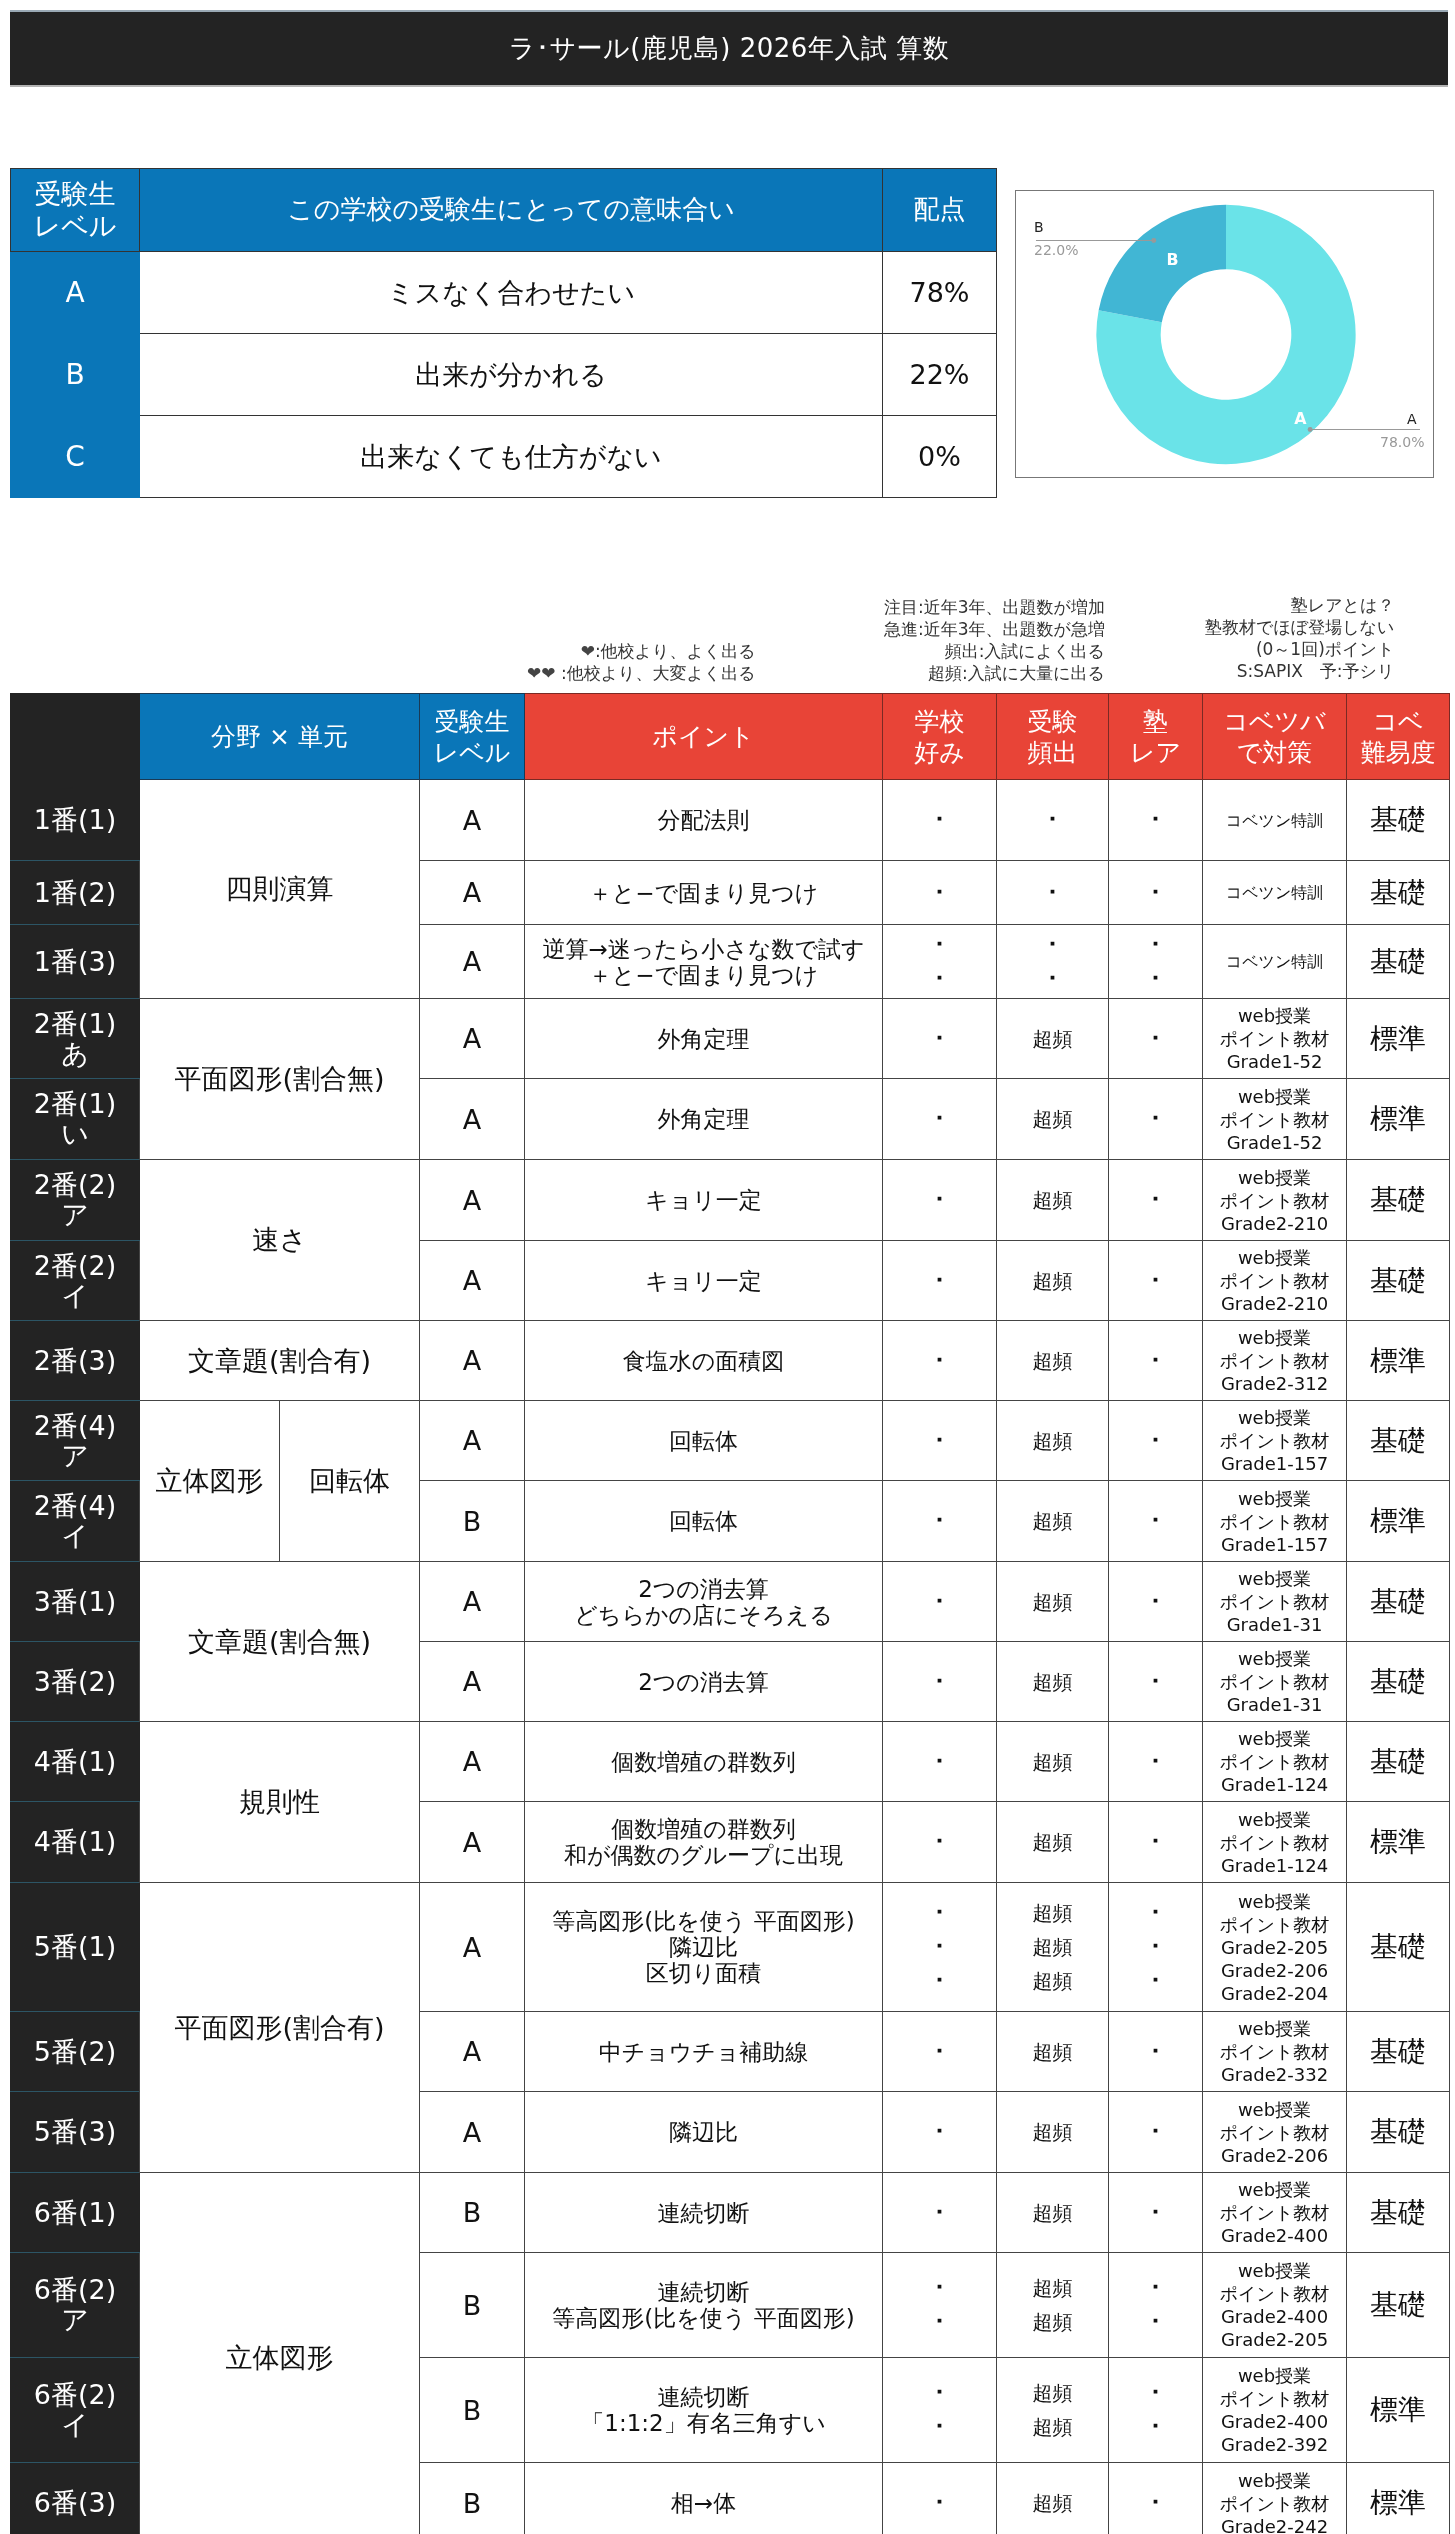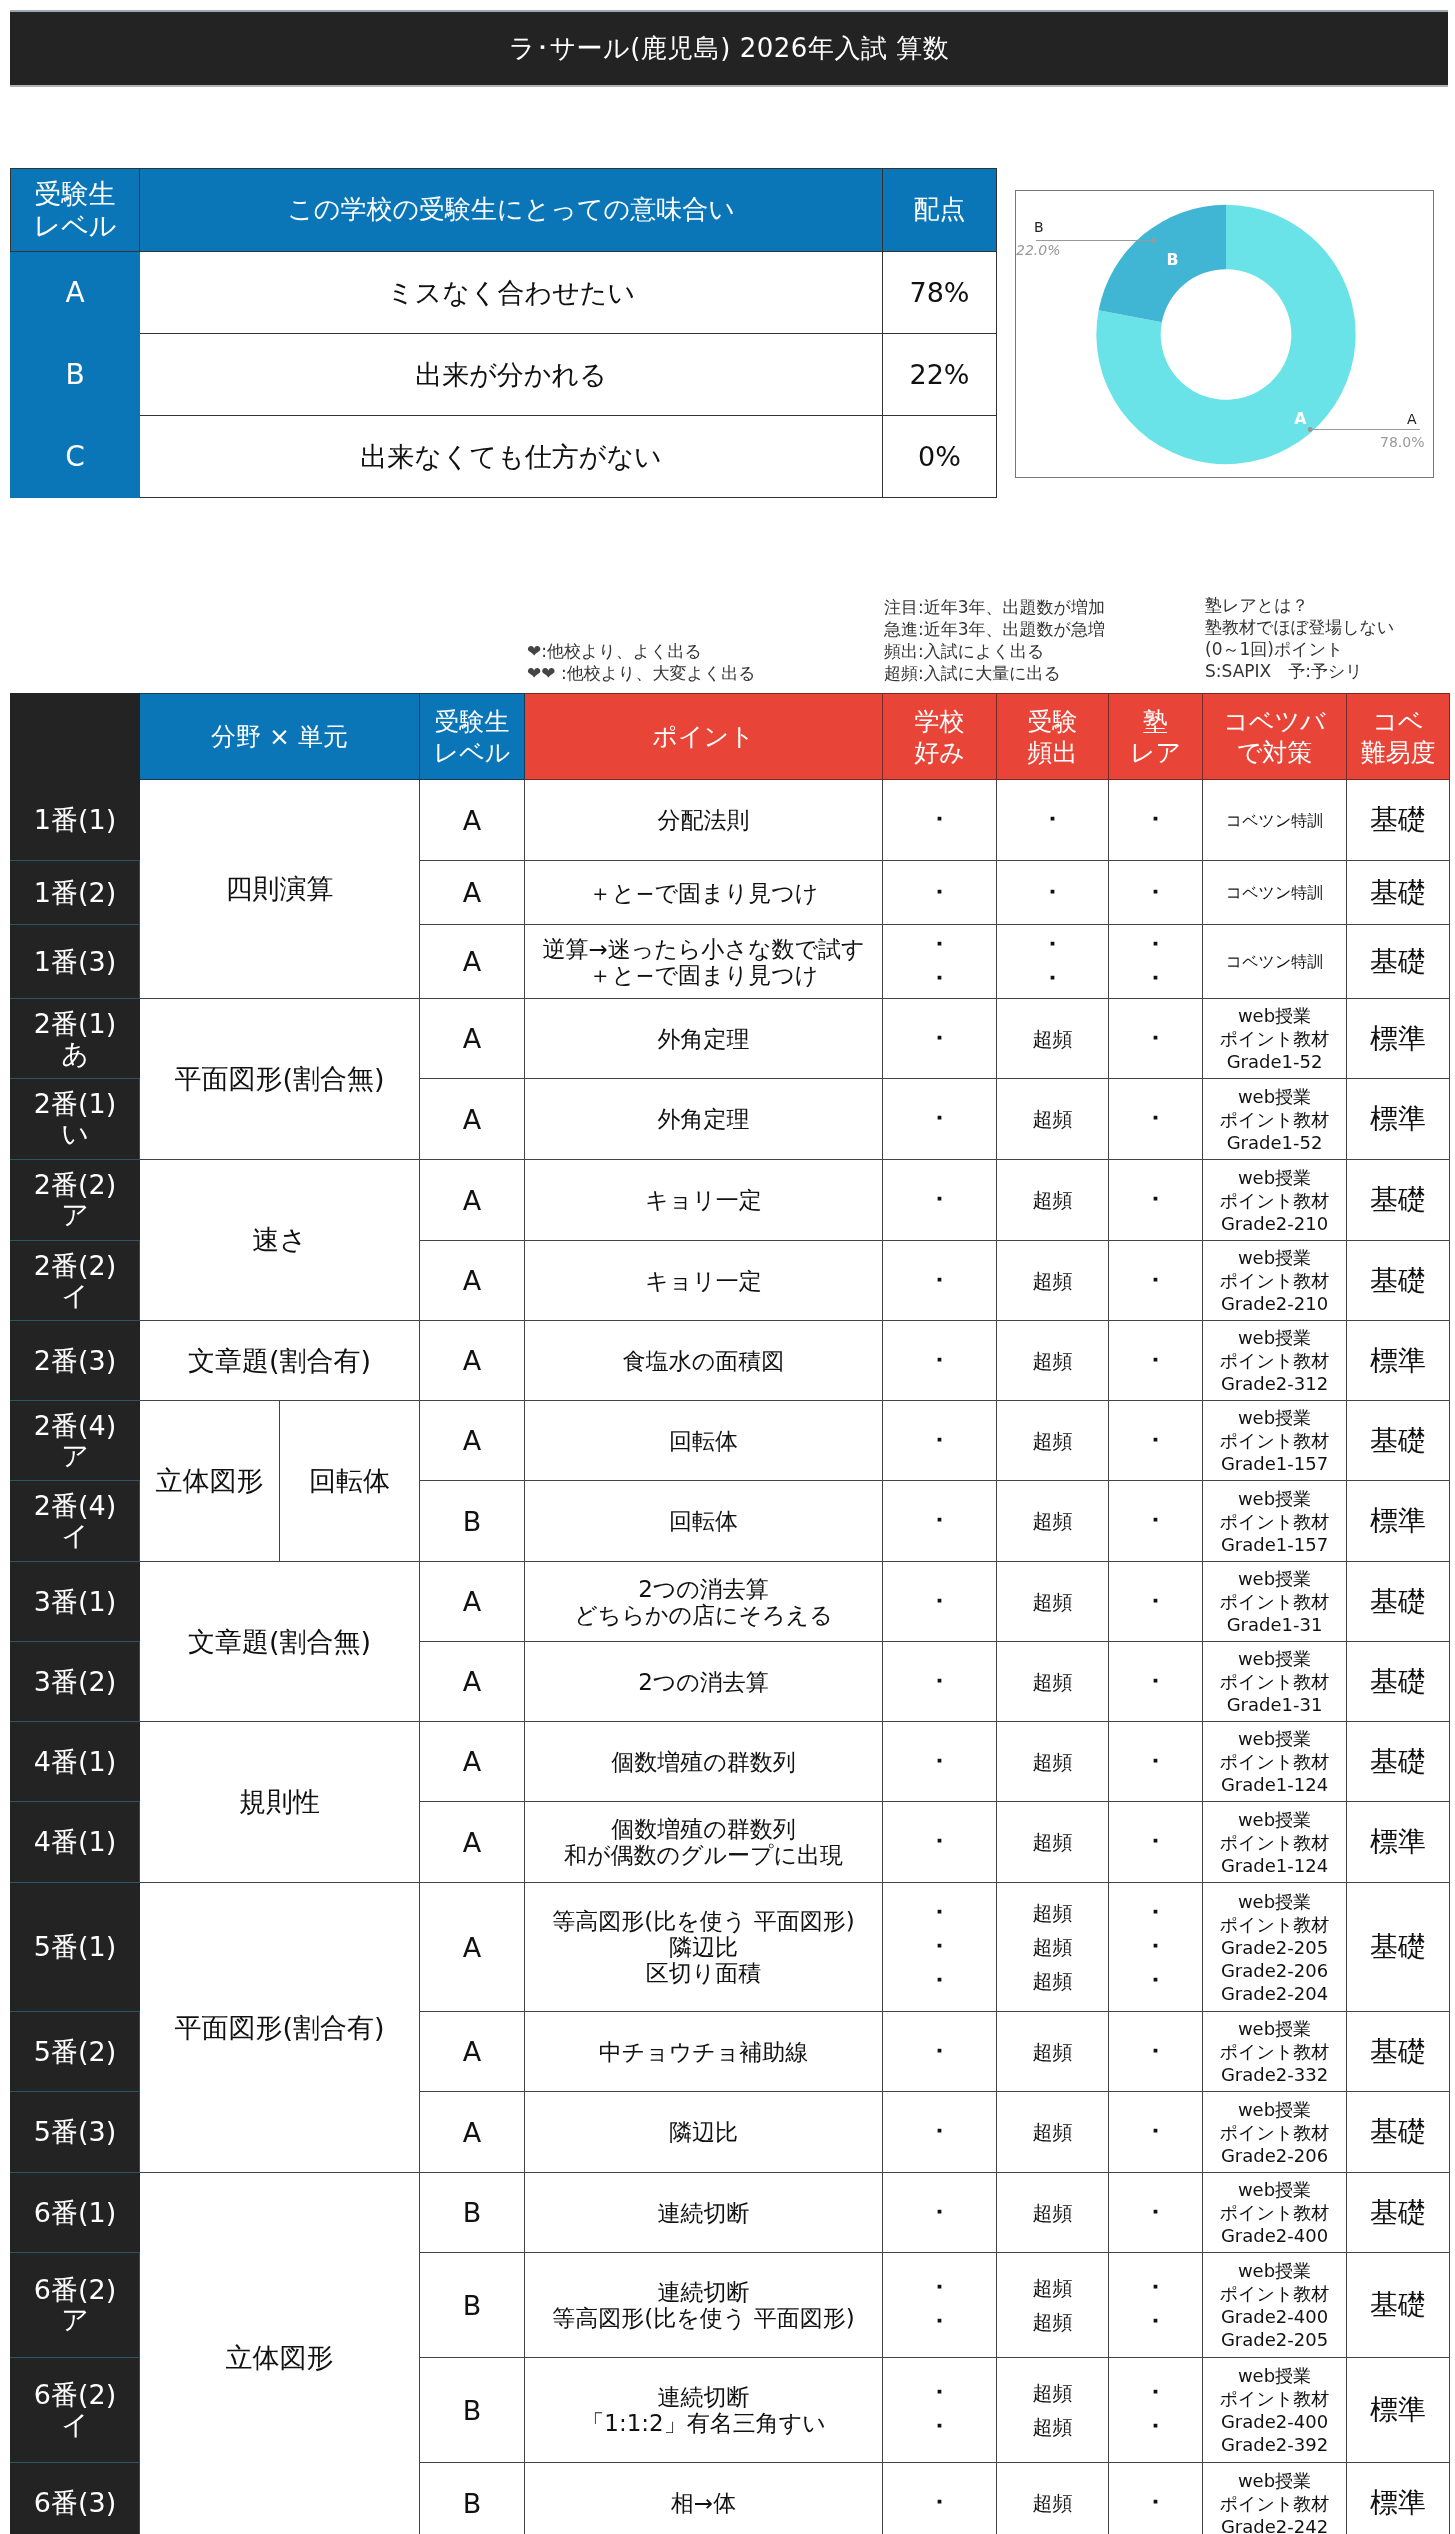--- a/index.html
+++ b/index.html
@@ -113,7 +113,7 @@
     <text id="slice-label-a" x="281" y="235" fill="#ffffff" font-size="16" font-weight="bold" font-family="DejaVu Sans, sans-serif">A</text>
   </svg>
   <span class="chart-label" style="left:18px; top:28px;">B</span>
-  <span class="chart-pct" style="left:0; top:51px;font-style:italic;">22.0%</span>
+  <span class="chart-pct" style="left:18px; top:51px;">22.0%</span>
   <span class="chart-label" style="left:391px; top:220px;">A</span>
   <span class="chart-pct" style="left:364px; top:243px;">78.0%</span>
 </div>

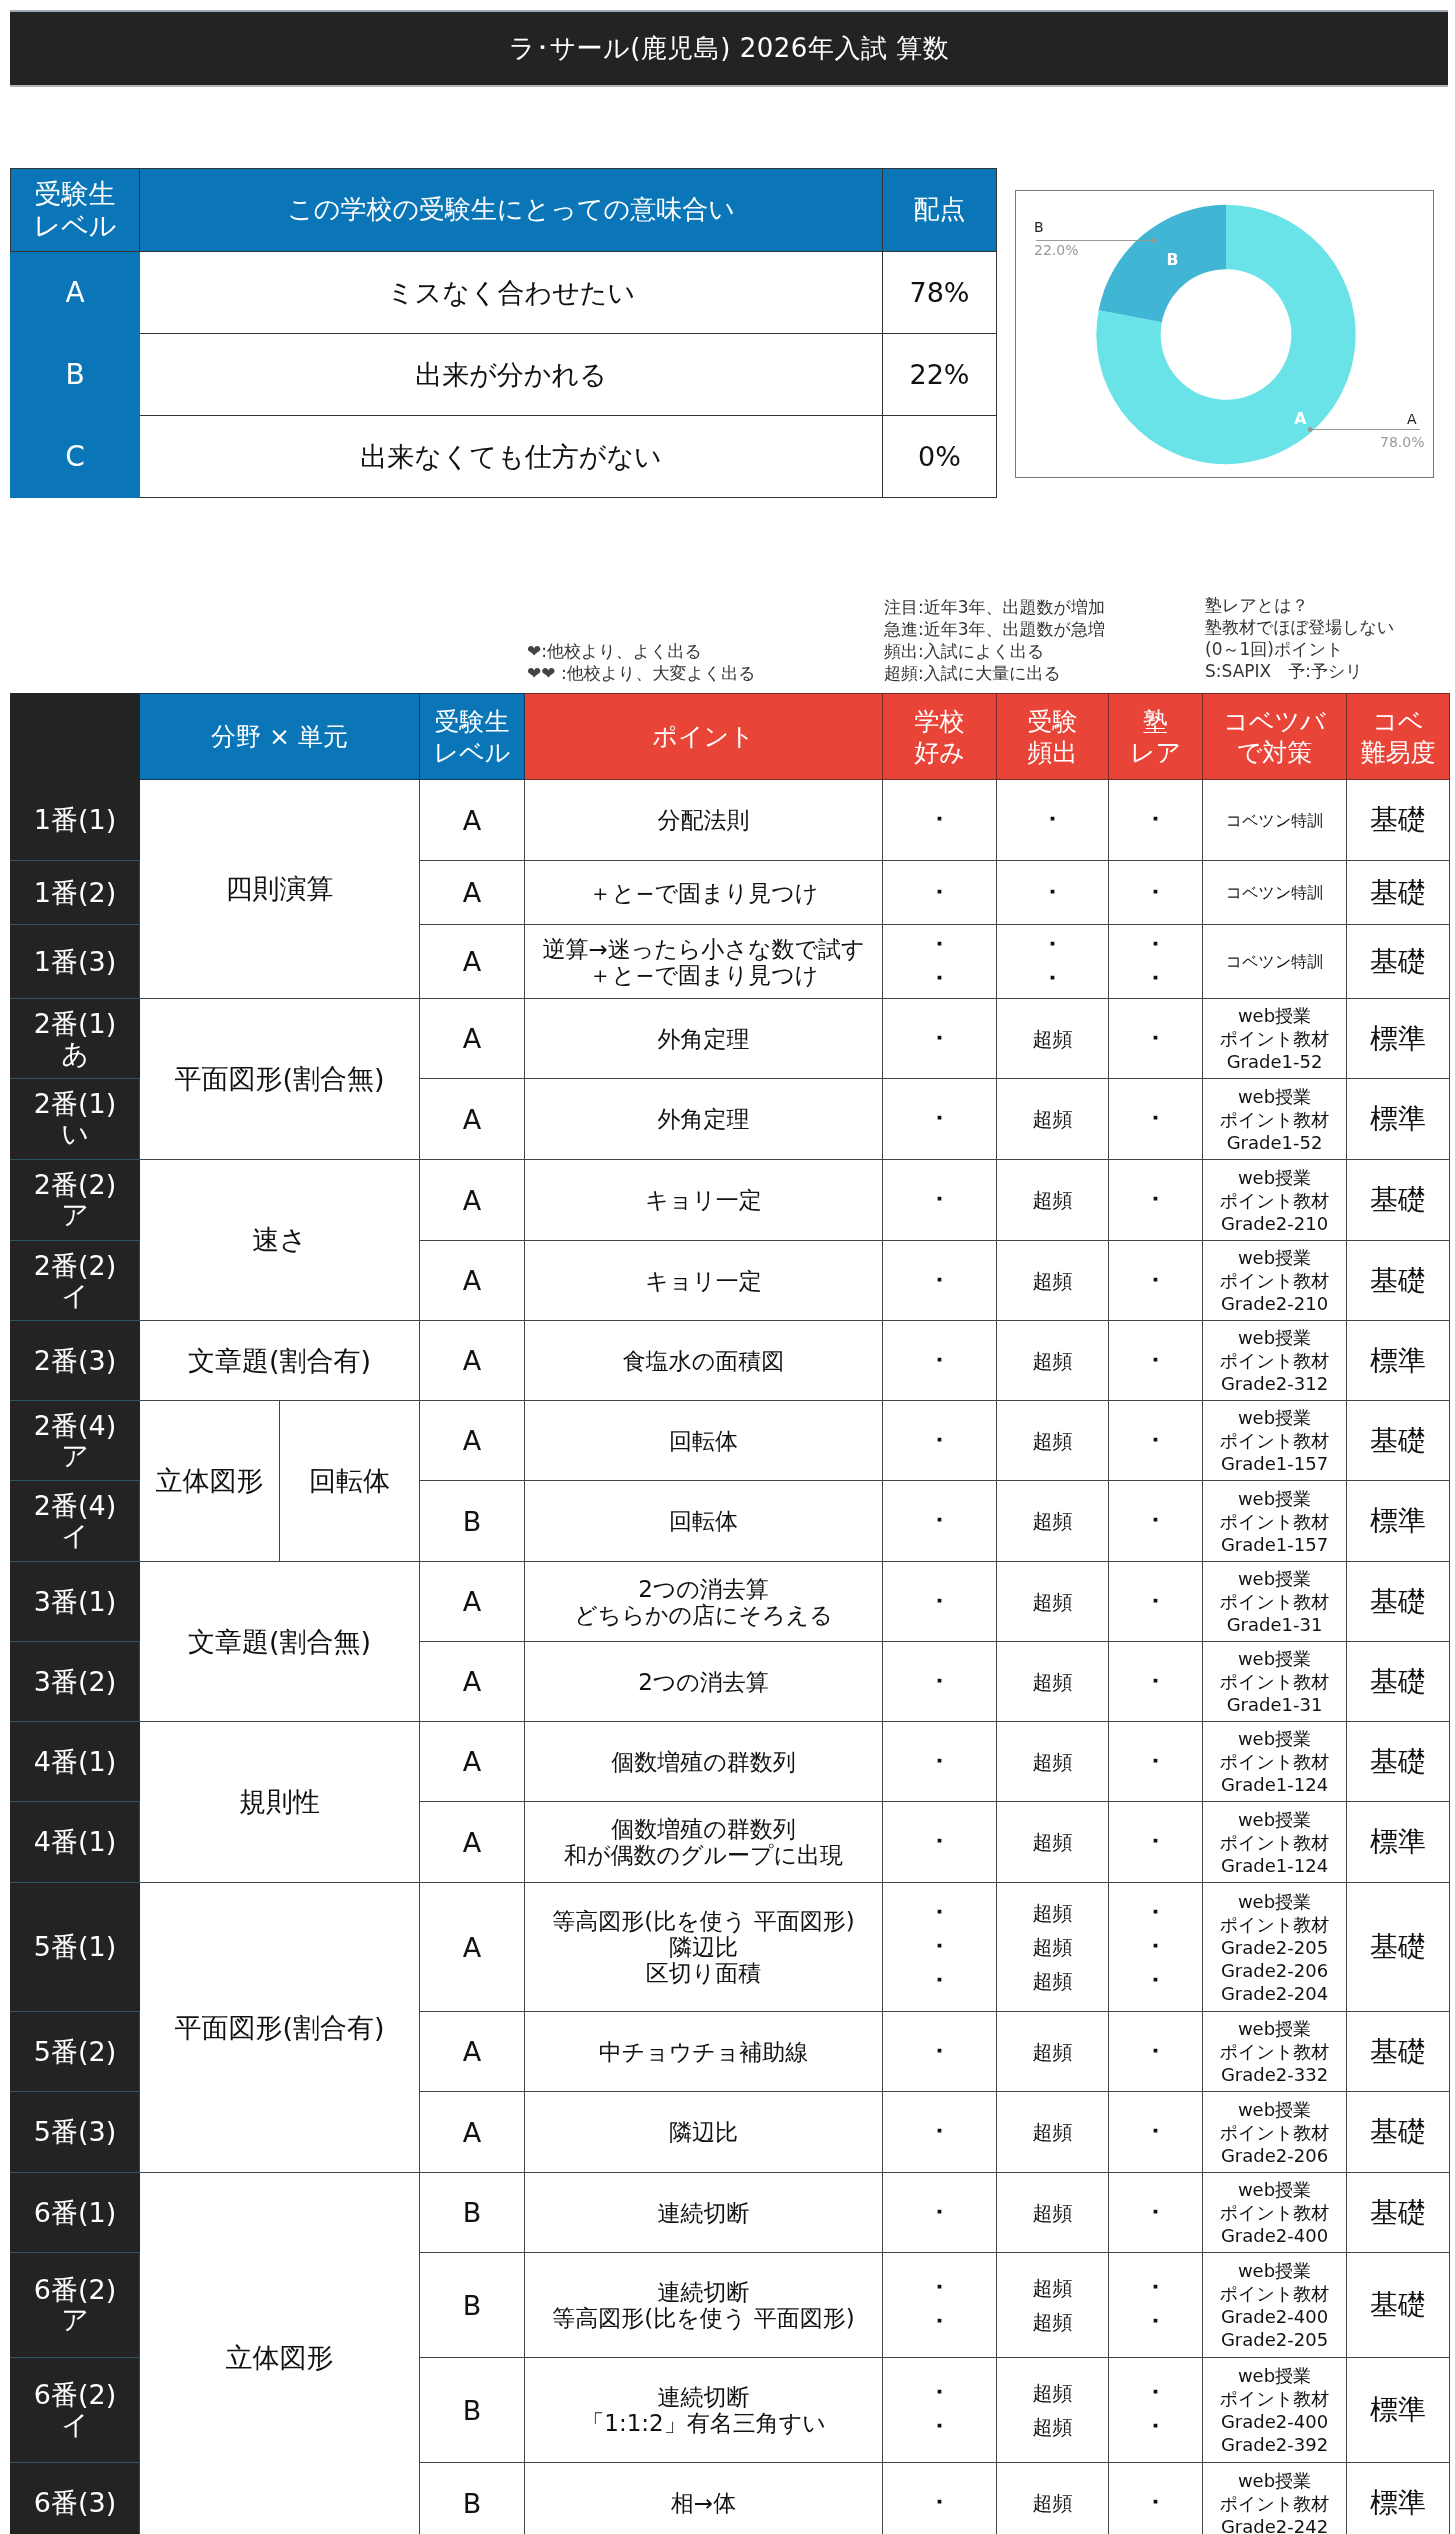--- a/index.html
+++ b/index.html
@@ -34,7 +34,7 @@
 
   
   .note { position: absolute; font-size: 17px; color: #333; line-height: 22px; }
-  .note div { white-space: nowrap; }
+  .note div { white-space: nowrap; text-align: right; }
   .heart { color: #444; }
 
   

